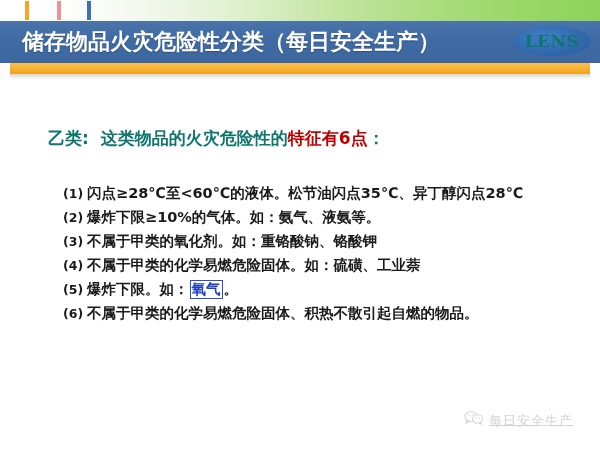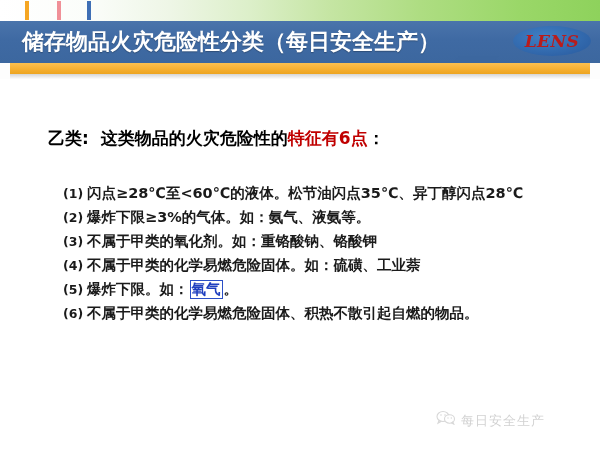--- a/index.html
+++ b/index.html
@@ -78,9 +78,8 @@
     width: 78px; height: 30px;
     line-height: 30px;
     text-align: center;
-    color: #b91c1c;
+    color: #0f766e;
     font-family: "DejaVu Serif", "Liberation Serif", serif;
-    font-style: italic;
     font-weight: bold;
     font-size: 17px;
     letter-spacing: 0.5px;

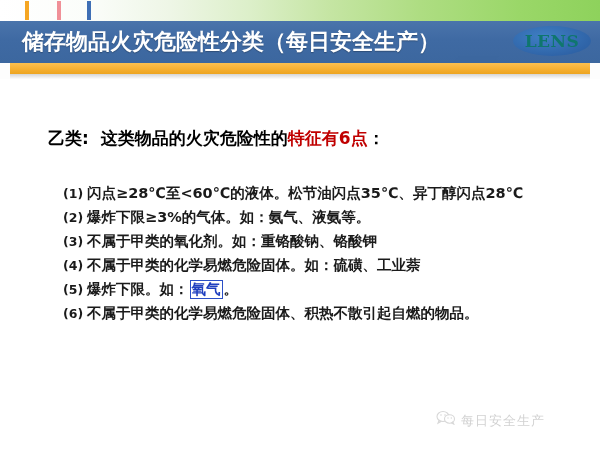--- a/index.html
+++ b/index.html
@@ -123,7 +123,7 @@
     white-space: nowrap;
     color: #2f5fa8;
   }
-  .lead-blue { color: #000000; }
+  .lead-blue { color: #0f766e; }
   .lead-red  { color: #c00000; margin-top: 32px; }
   .lead-gap  { display: inline-block; width: 12px; }
 

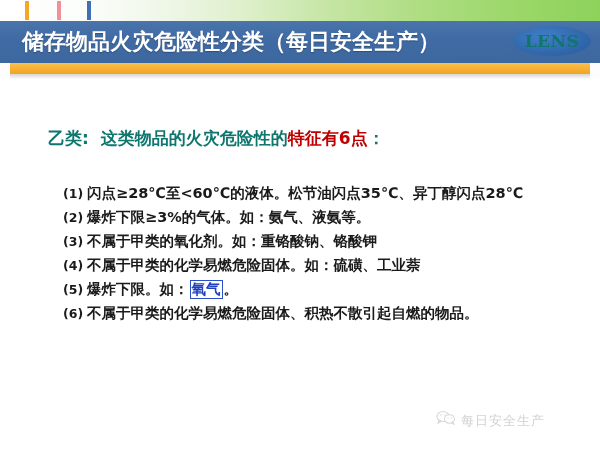--- a/index.html
+++ b/index.html
@@ -208,7 +208,7 @@
       </div>
 
       <div class="item">
-        <span class="item-num">(2)</span><span>爆炸下限≥3%的气体。如：氨气、液氨等。</span>
+        <span class="item-num">(2)</span><span>爆炸下限≥10%的气体。如：氨气、液氨等。</span>
       </div>
 
       <div class="item">

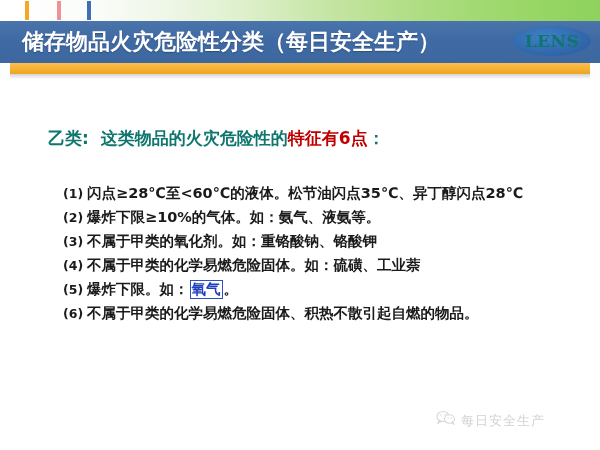--- a/index.html
+++ b/index.html
@@ -160,12 +160,13 @@
   
   .watermark {
     position: absolute;
-    left: 436px; top: 409px;
+    left: 464px; top: 409px;
     height: 22px;
     line-height: 22px;
     color: #d2d2d2;
     font-size: 13px;
     white-space: nowrap;
+    text-decoration: underline;
   }
   .wechat-icon {
     display: inline-block;

